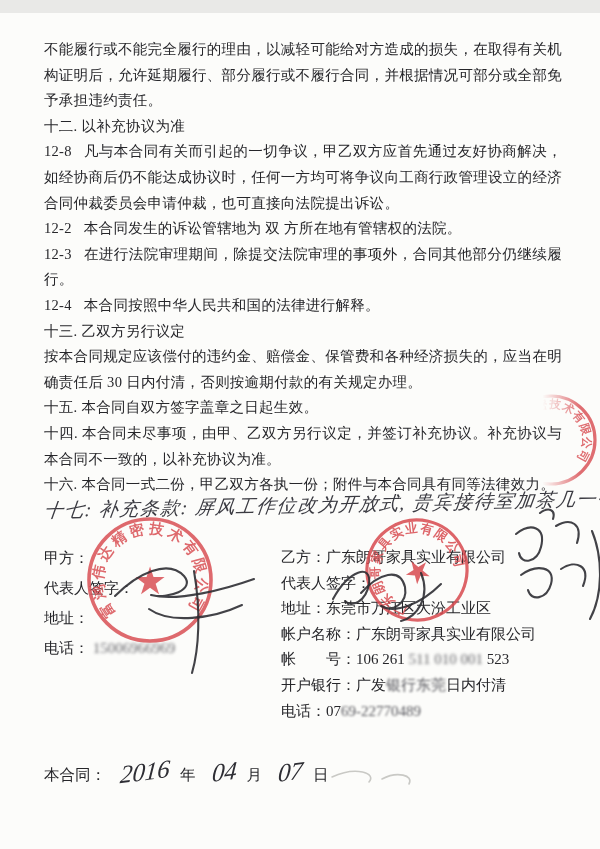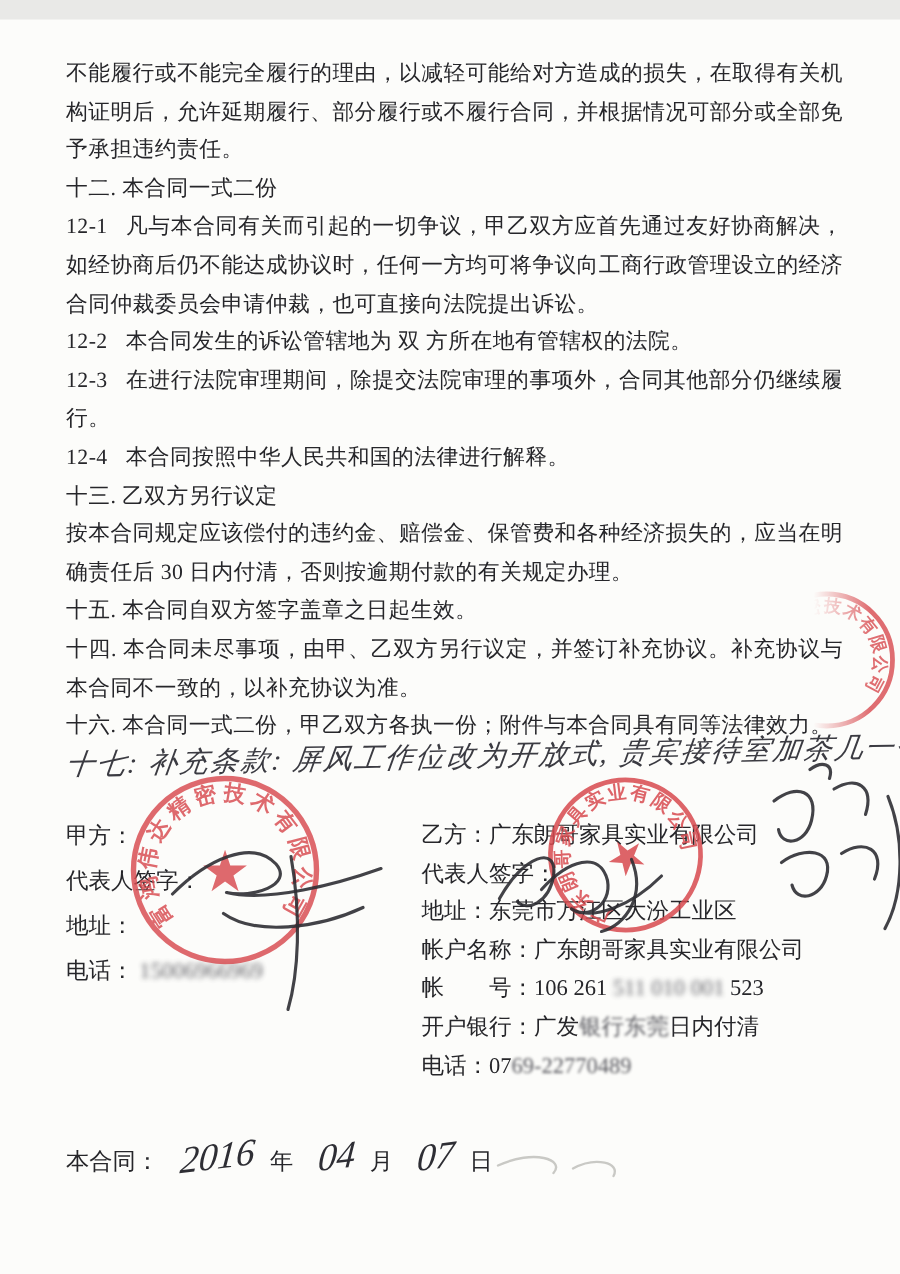--- a/index.html
+++ b/index.html
@@ -51,7 +51,7 @@
 
   <div class="body-text">
     <p>不能履行或不能完全履行的理由，以减轻可能给对方造成的损失，在取得有关机构证明后，允许延期履行、部分履行或不履行合同，并根据情况可部分或全部免予承担违约责任。</p>
-    <p>十二. 本合同一式二份</p>
+    <p>十二. 以补充协议为准</p>
     <p><span class="num">12-1</span><span>凡与本合同有关而引起的一切争议，甲乙双方应首先通过友好协商解决，如经协商后仍不能达成协议时，任何一方均可将争议向工商行政管理设立的经济合同仲裁委员会申请仲裁，也可直接向法院提出诉讼。</span></p>
     <p><span class="num">12-2</span><span>本合同发生的诉讼管辖地为 双 方所在地有管辖权的法院。</span></p>
     <p><span class="num">12-3</span><span>在进行法院审理期间，除提交法院审理的事项外，合同其他部分仍继续履行。</span></p>

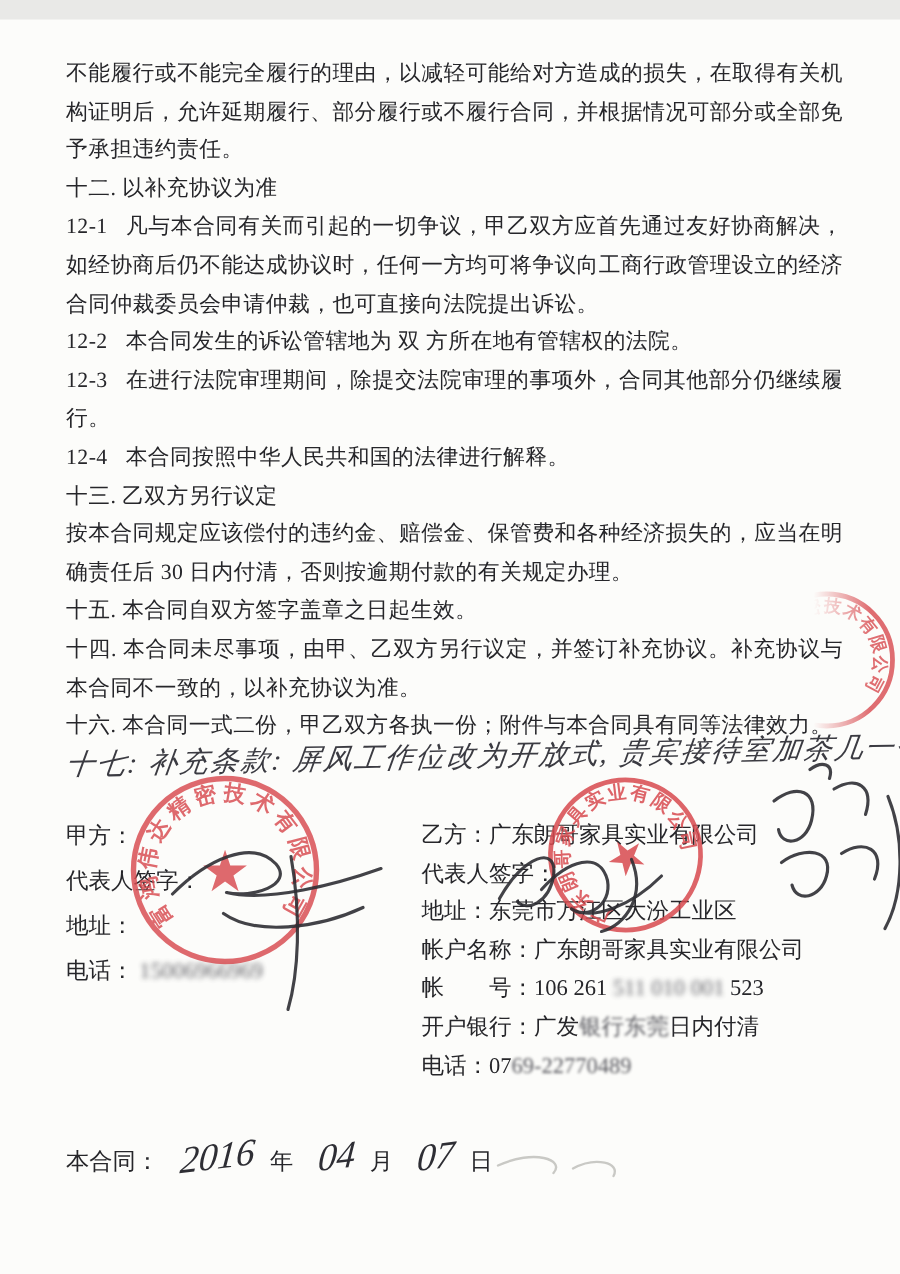--- a/index.html
+++ b/index.html
@@ -52,7 +52,7 @@
   <div class="body-text">
     <p>不能履行或不能完全履行的理由，以减轻可能给对方造成的损失，在取得有关机构证明后，允许延期履行、部分履行或不履行合同，并根据情况可部分或全部免予承担违约责任。</p>
     <p>十二. 以补充协议为准</p>
-    <p><span class="num">12-1</span><span>凡与本合同有关而引起的一切争议，甲乙双方应首先通过友好协商解决，如经协商后仍不能达成协议时，任何一方均可将争议向工商行政管理设立的经济合同仲裁委员会申请仲裁，也可直接向法院提出诉讼。</span></p>
+    <p><span class="num">12-8</span><span>凡与本合同有关而引起的一切争议，甲乙双方应首先通过友好协商解决，如经协商后仍不能达成协议时，任何一方均可将争议向工商行政管理设立的经济合同仲裁委员会申请仲裁，也可直接向法院提出诉讼。</span></p>
     <p><span class="num">12-2</span><span>本合同发生的诉讼管辖地为 双 方所在地有管辖权的法院。</span></p>
     <p><span class="num">12-3</span><span>在进行法院审理期间，除提交法院审理的事项外，合同其他部分仍继续履行。</span></p>
     <p><span class="num">12-4</span><span>本合同按照中华人民共和国的法律进行解释。</span></p>

